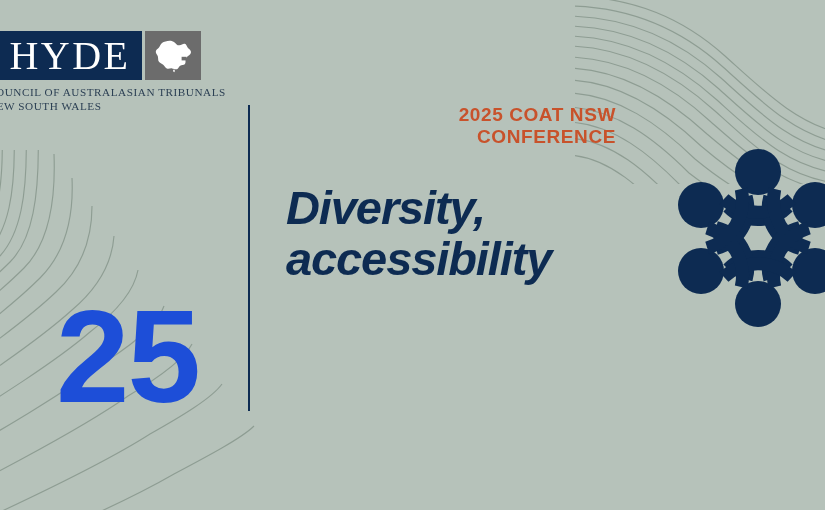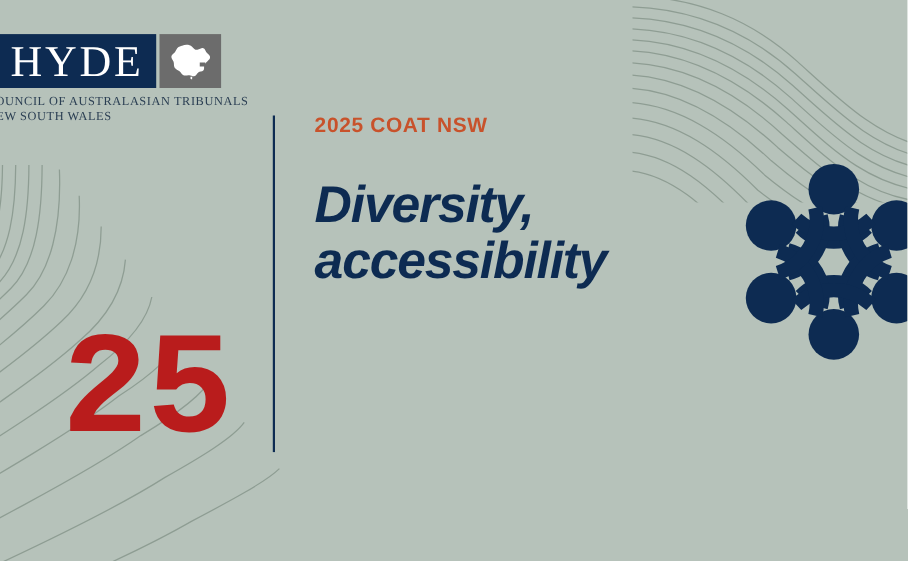--- a/index.html
+++ b/index.html
@@ -118,7 +118,7 @@
     line-height: 1.17;
     text-transform: uppercase;
   }
-  #eyebrow div { white-space: nowrap; }
+  #eyebrow div { white-space: nowrap; text-align: right; }
   #headline {
     margin-top: 35px;
     color: #0d2b52;

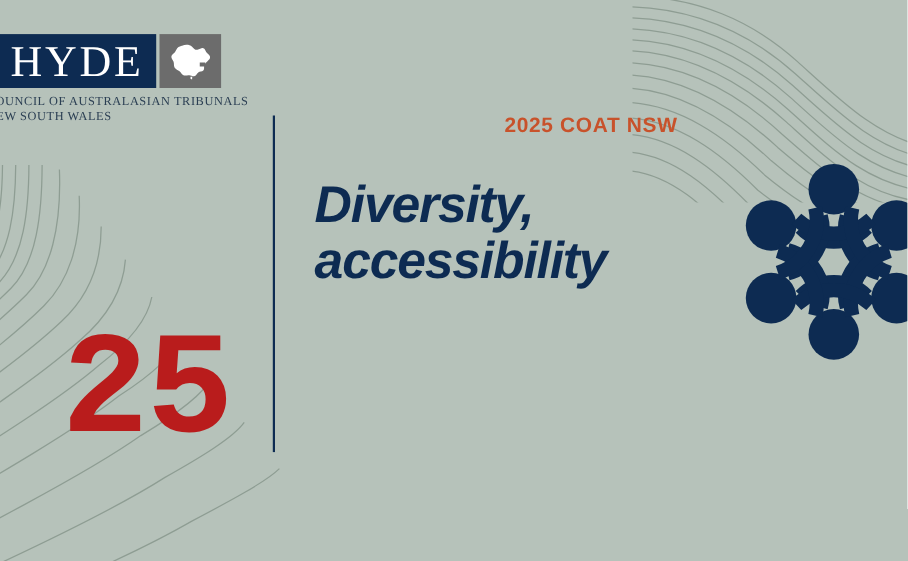--- a/index.html
+++ b/index.html
@@ -226,6 +226,7 @@
 
     <div id="eyebrow">
       <div>2025 COAT NSW</div>
+      <div>CONFERENCE</div>
     </div>
 
     <div id="headline">

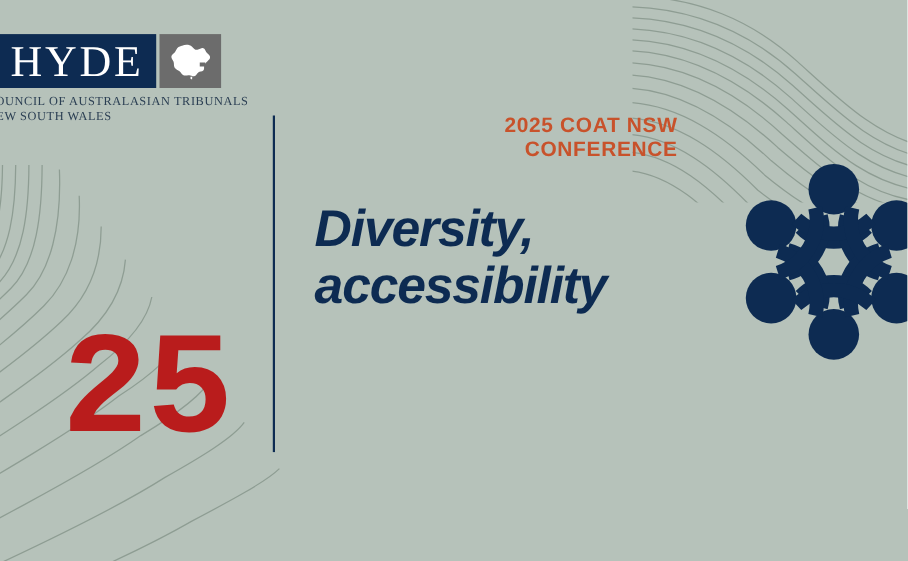--- a/index.html
+++ b/index.html
@@ -85,12 +85,11 @@
     position: absolute;
     left: 56px;
     top: 291px;
-    color: #b91c1c;
+    color: #1d4ed8;
     font-size: 132px;
     font-weight: bold;
     letter-spacing: -2px;
     line-height: 1;
-    font-family: Liberation Mono, monospace;
   }
 
   

